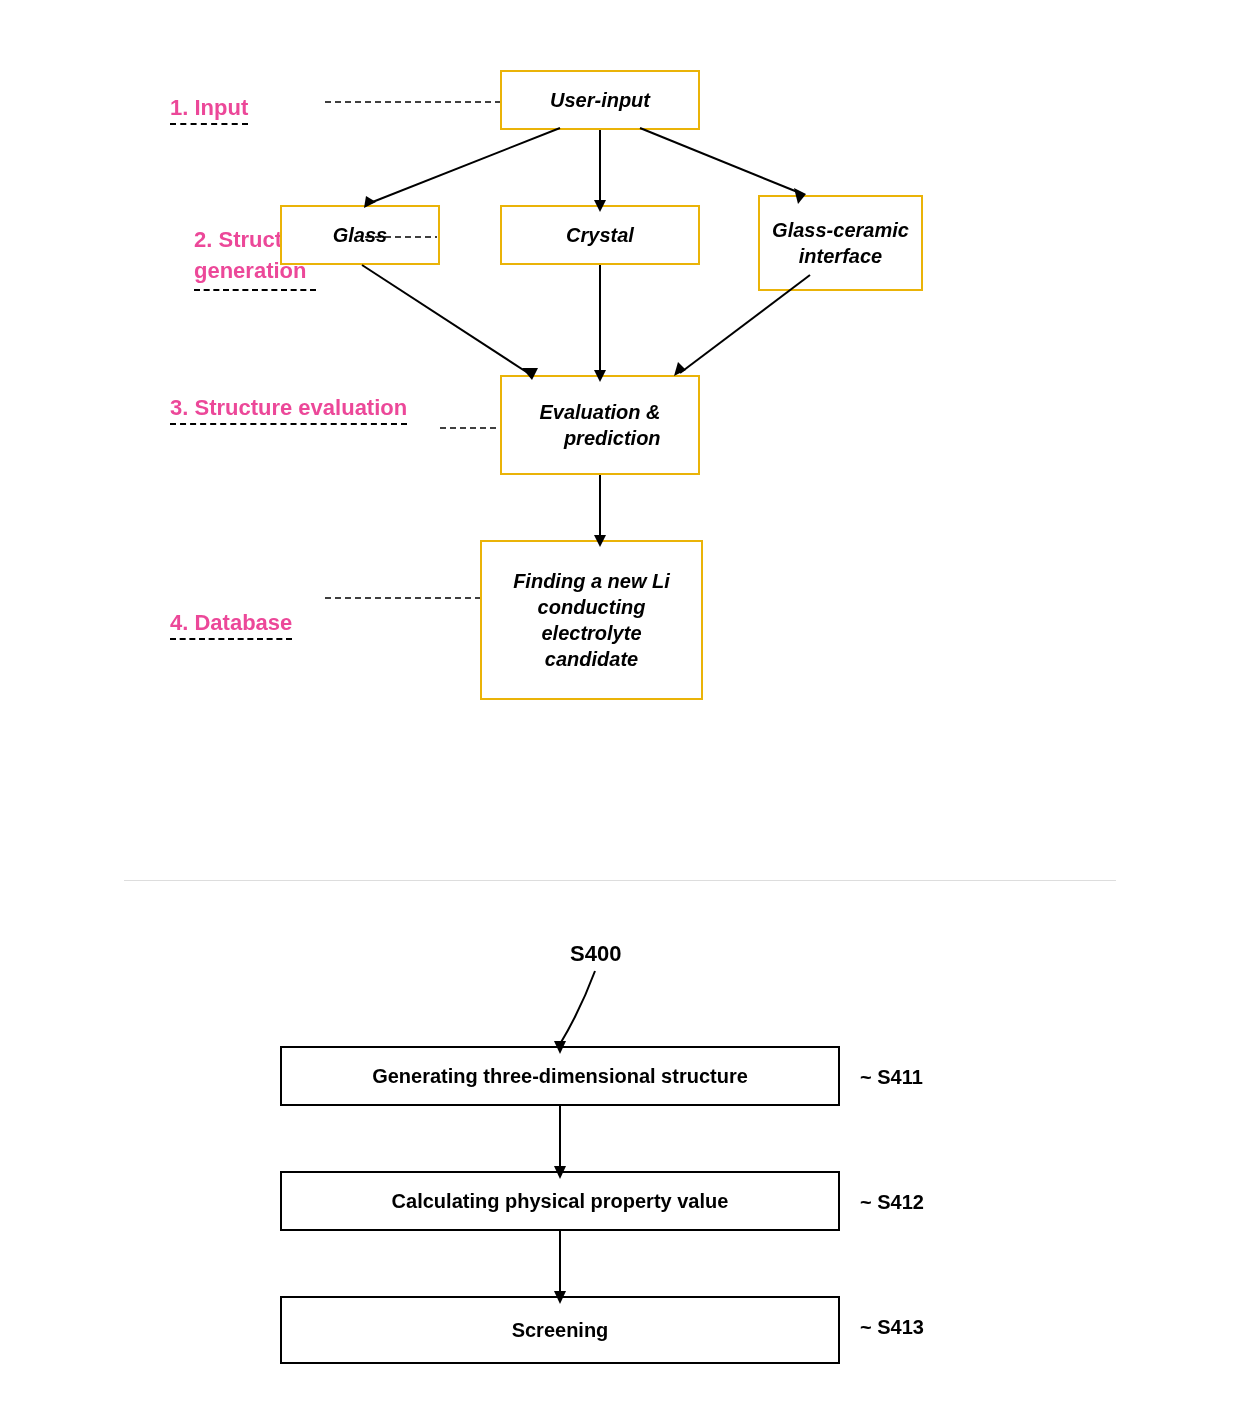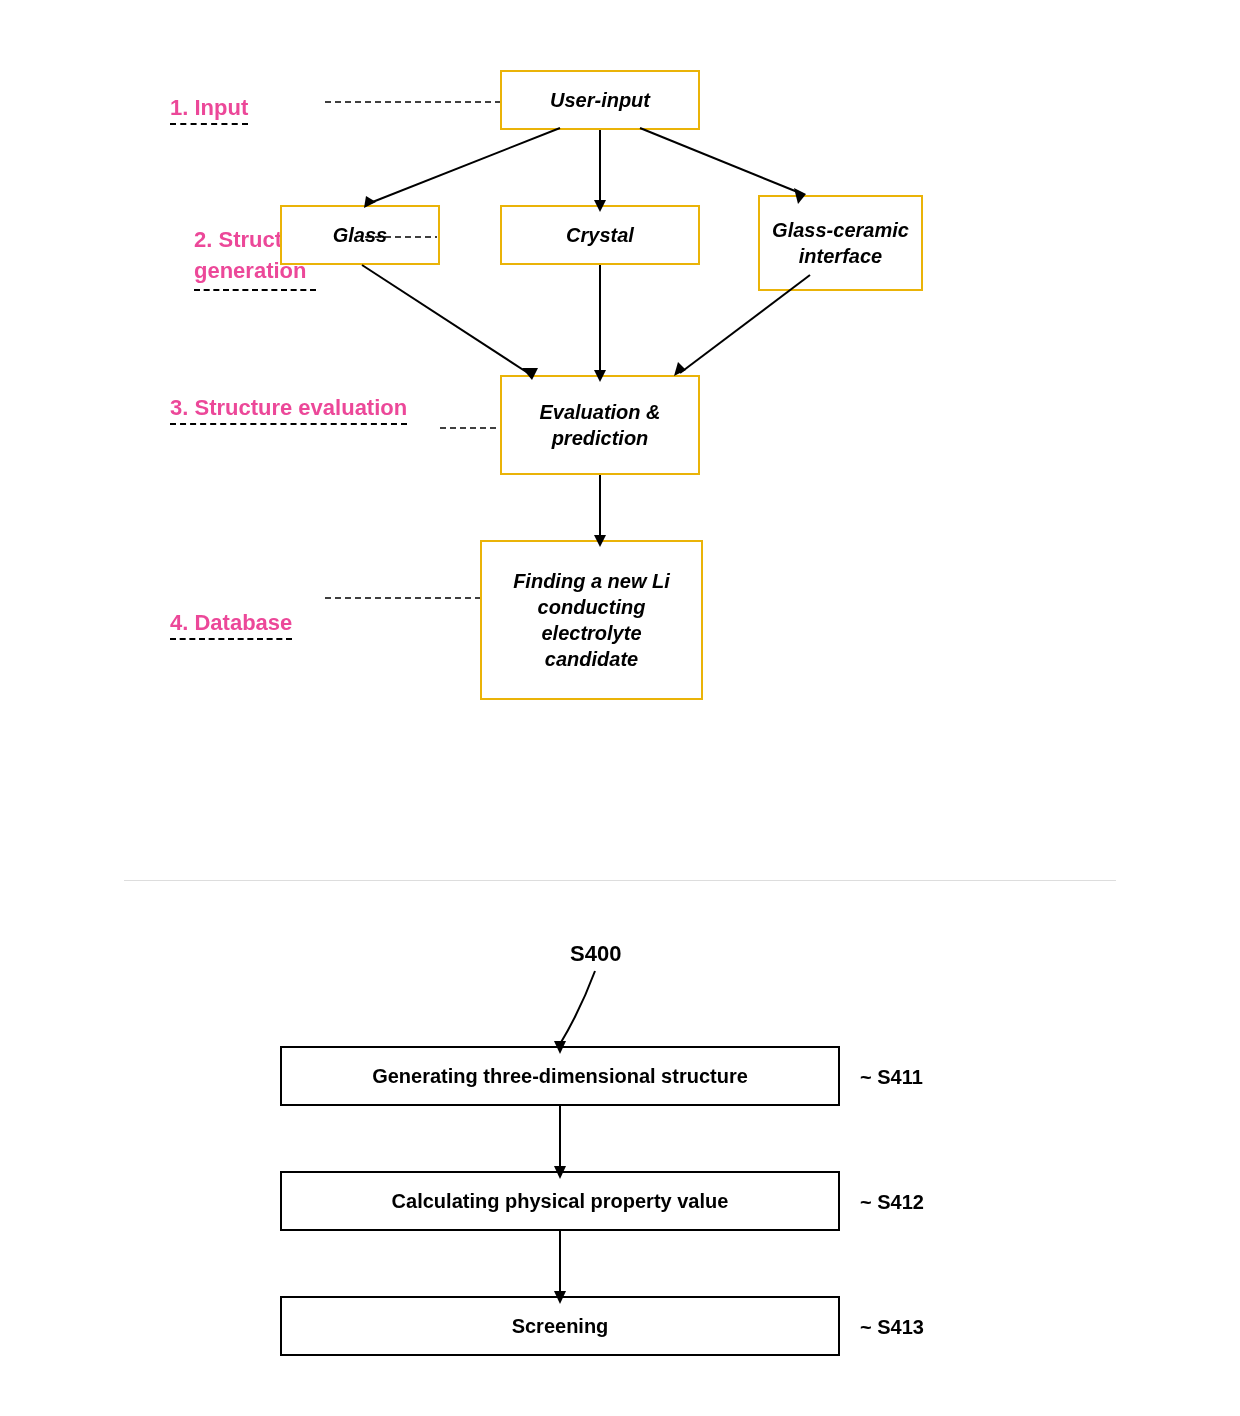--- a/index.html
+++ b/index.html
@@ -98,6 +98,7 @@
       left: 330px;
       width: 200px;
       height: 100px;
+      text-align: right;
     }
 
     

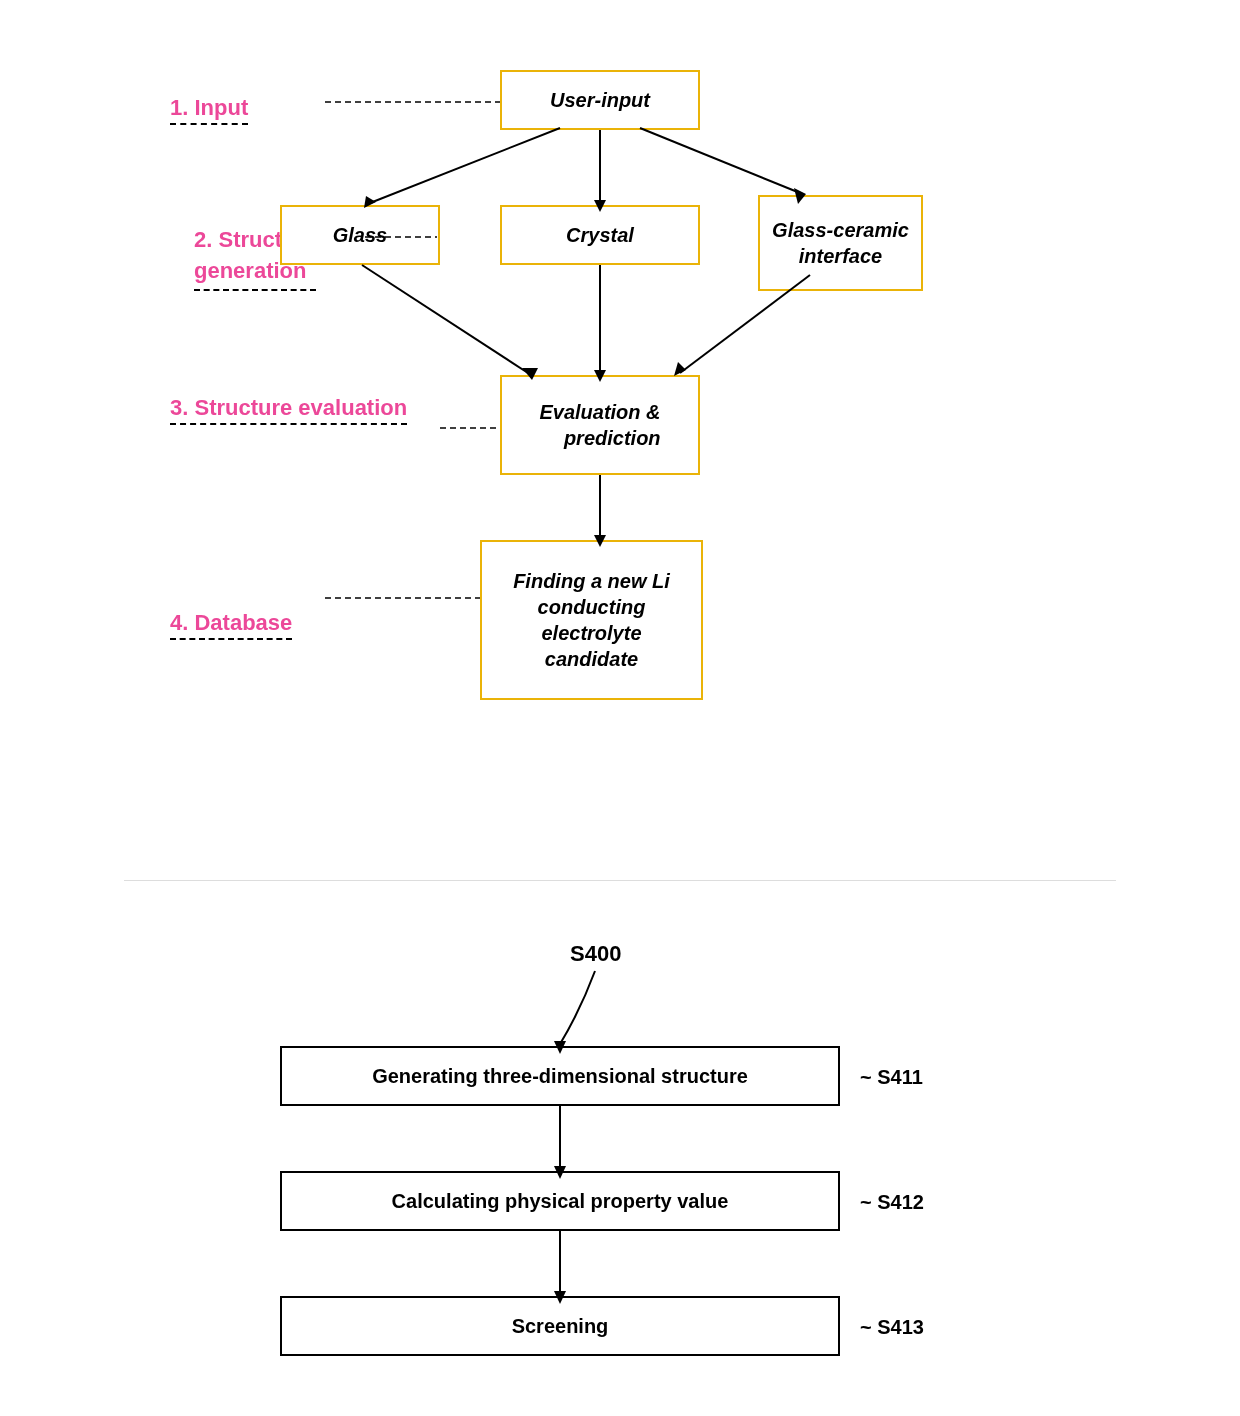--- a/index.html
+++ b/index.html
@@ -198,7 +198,7 @@
       top: 355px;
       left: 60px;
       width: 560px;
-      height: 60px;
+      height: 68px;
     }
 
     

